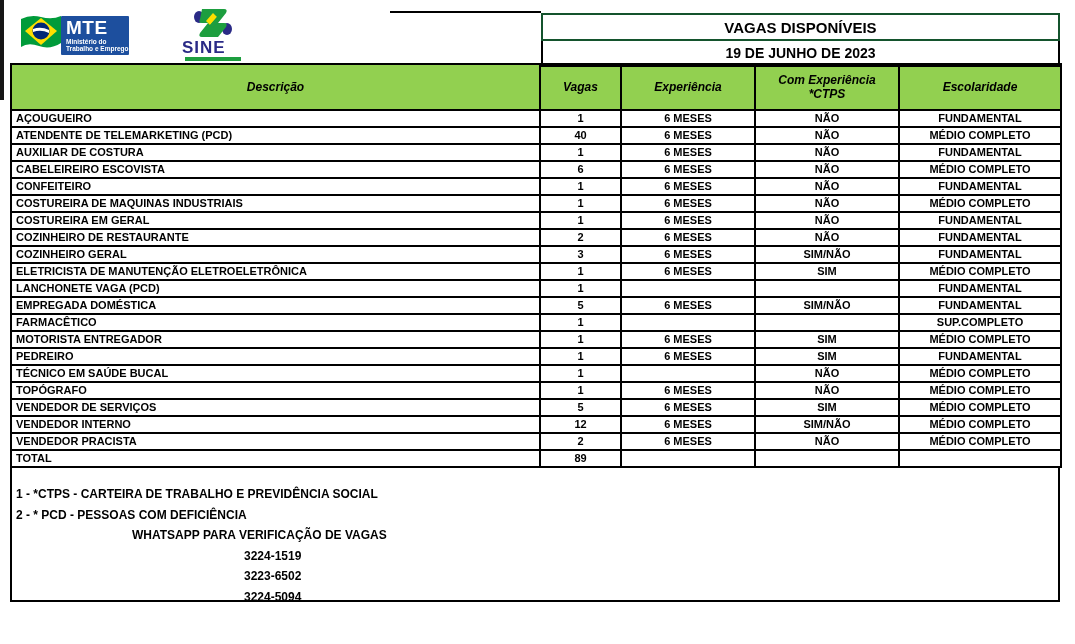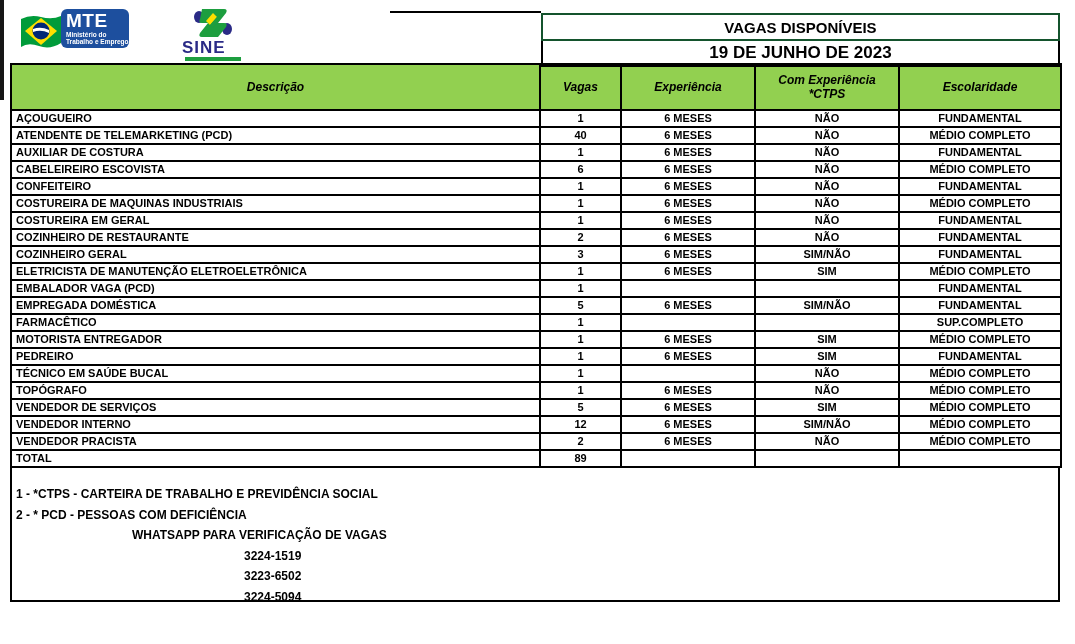--- a/index.html
+++ b/index.html
@@ -21,8 +21,8 @@
   .logo-topline{position:absolute;left:380px;right:0;top:6px;height:2px;background:#000;}
   .mte-logo{position:absolute;left:7px;top:4px;display:flex;}
   .flag{width:48px;height:47px;display:block}
-  .mte-box{width:68px;height:39px;background:var(--mte-blue);margin-left:-4px;
-    color:#fff;padding:2px 0 0 5px;border-radius:6px;}
+  .mte-box{width:68px;height:39px;background:var(--mte-blue);margin-top:7px;margin-left:-4px;
+    color:#fff;padding:2px 0 0 5px;border-radius:1px;}
   .mte-abbr{font-size:19px;font-weight:bold;line-height:19px;letter-spacing:.5px;}
   .mte-sub{font-size:6.5px;font-weight:bold;line-height:7px;white-space:pre-line;margin-top:1px;}
   .sine-logo{position:absolute;left:172px;top:2px;width:62px;text-align:left;}

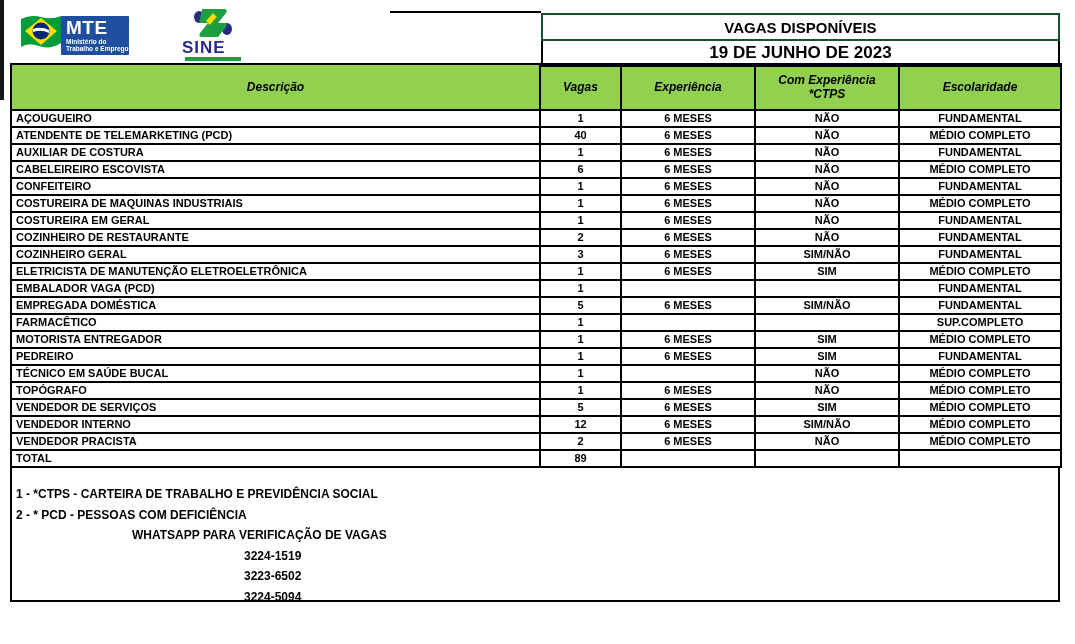--- a/index.html
+++ b/index.html
@@ -34,7 +34,7 @@
   .title-cell{border:2px solid #14532d;height:28px;display:flex;align-items:center;justify-content:center;
     font-size:15px;font-weight:bold;}
   .date-cell{border:2px solid #000;border-top:none;height:26px;display:flex;align-items:center;justify-content:center;
-    font-size:17px;font-weight:bold;}
+    font-size:14px;font-weight:bold;}
 
   
   table{width:1050px;table-layout:fixed;border-collapse:collapse;}

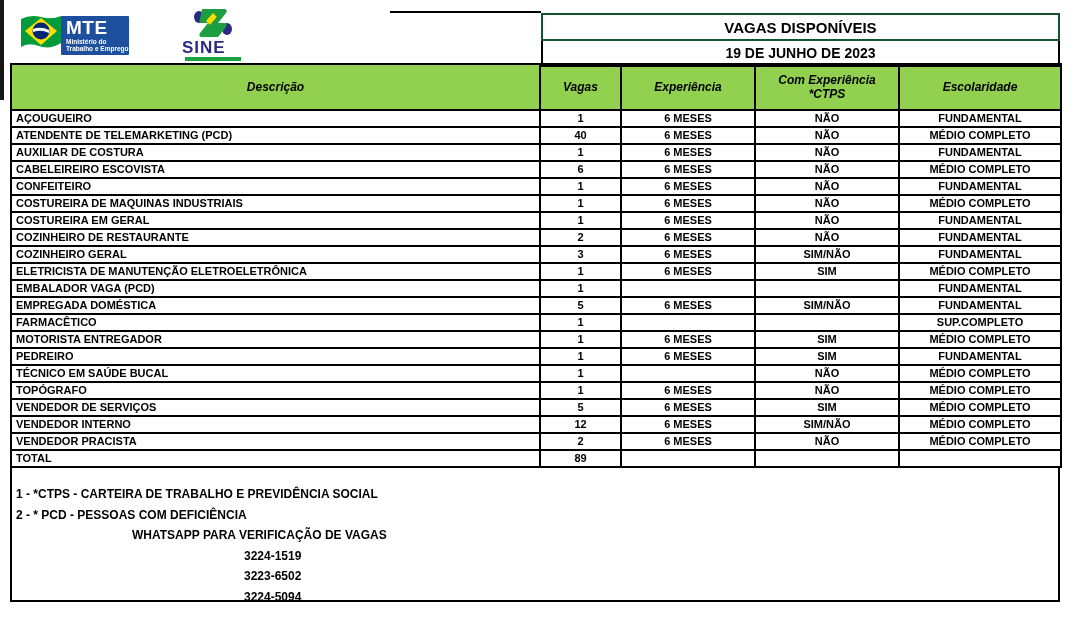--- a/index.html
+++ b/index.html
@@ -188,7 +188,7 @@
         <td>MÉDIO COMPLETO</td>
       </tr>
           <tr>
-        <td class="desc">EMBALADOR VAGA (PCD)</td>
+        <td class="desc">LANCHONETE VAGA (PCD)</td>
         <td>1</td>
         <td></td>
         <td></td>

